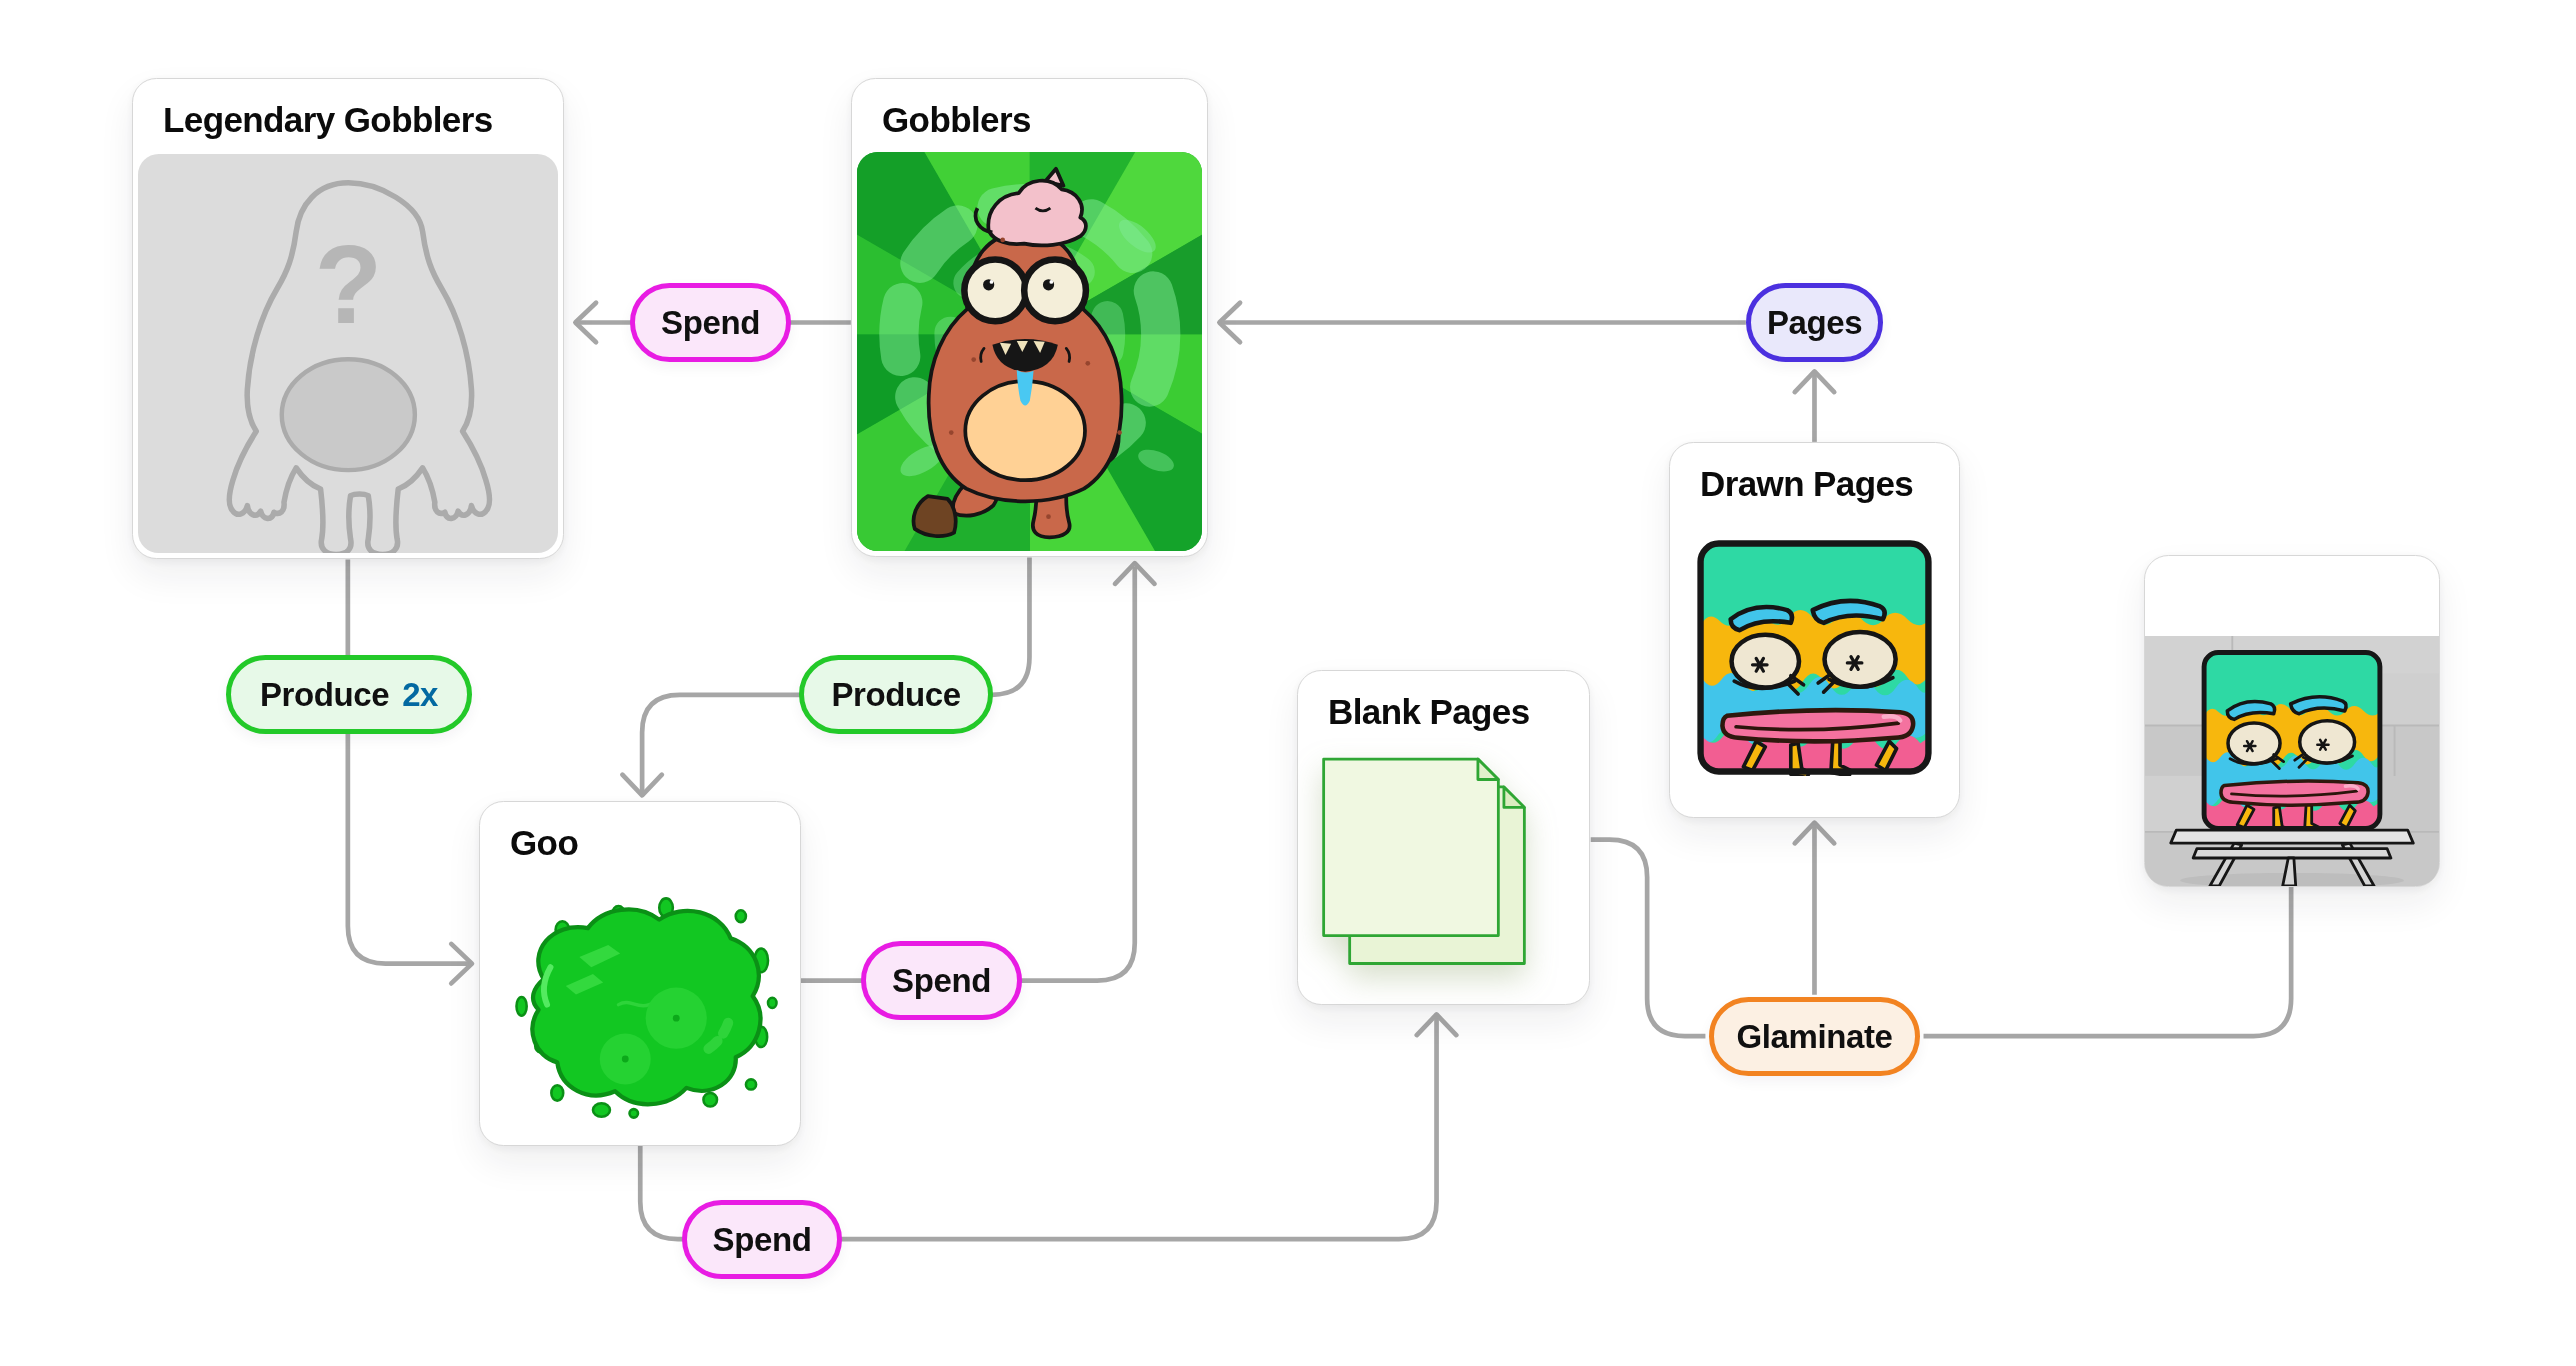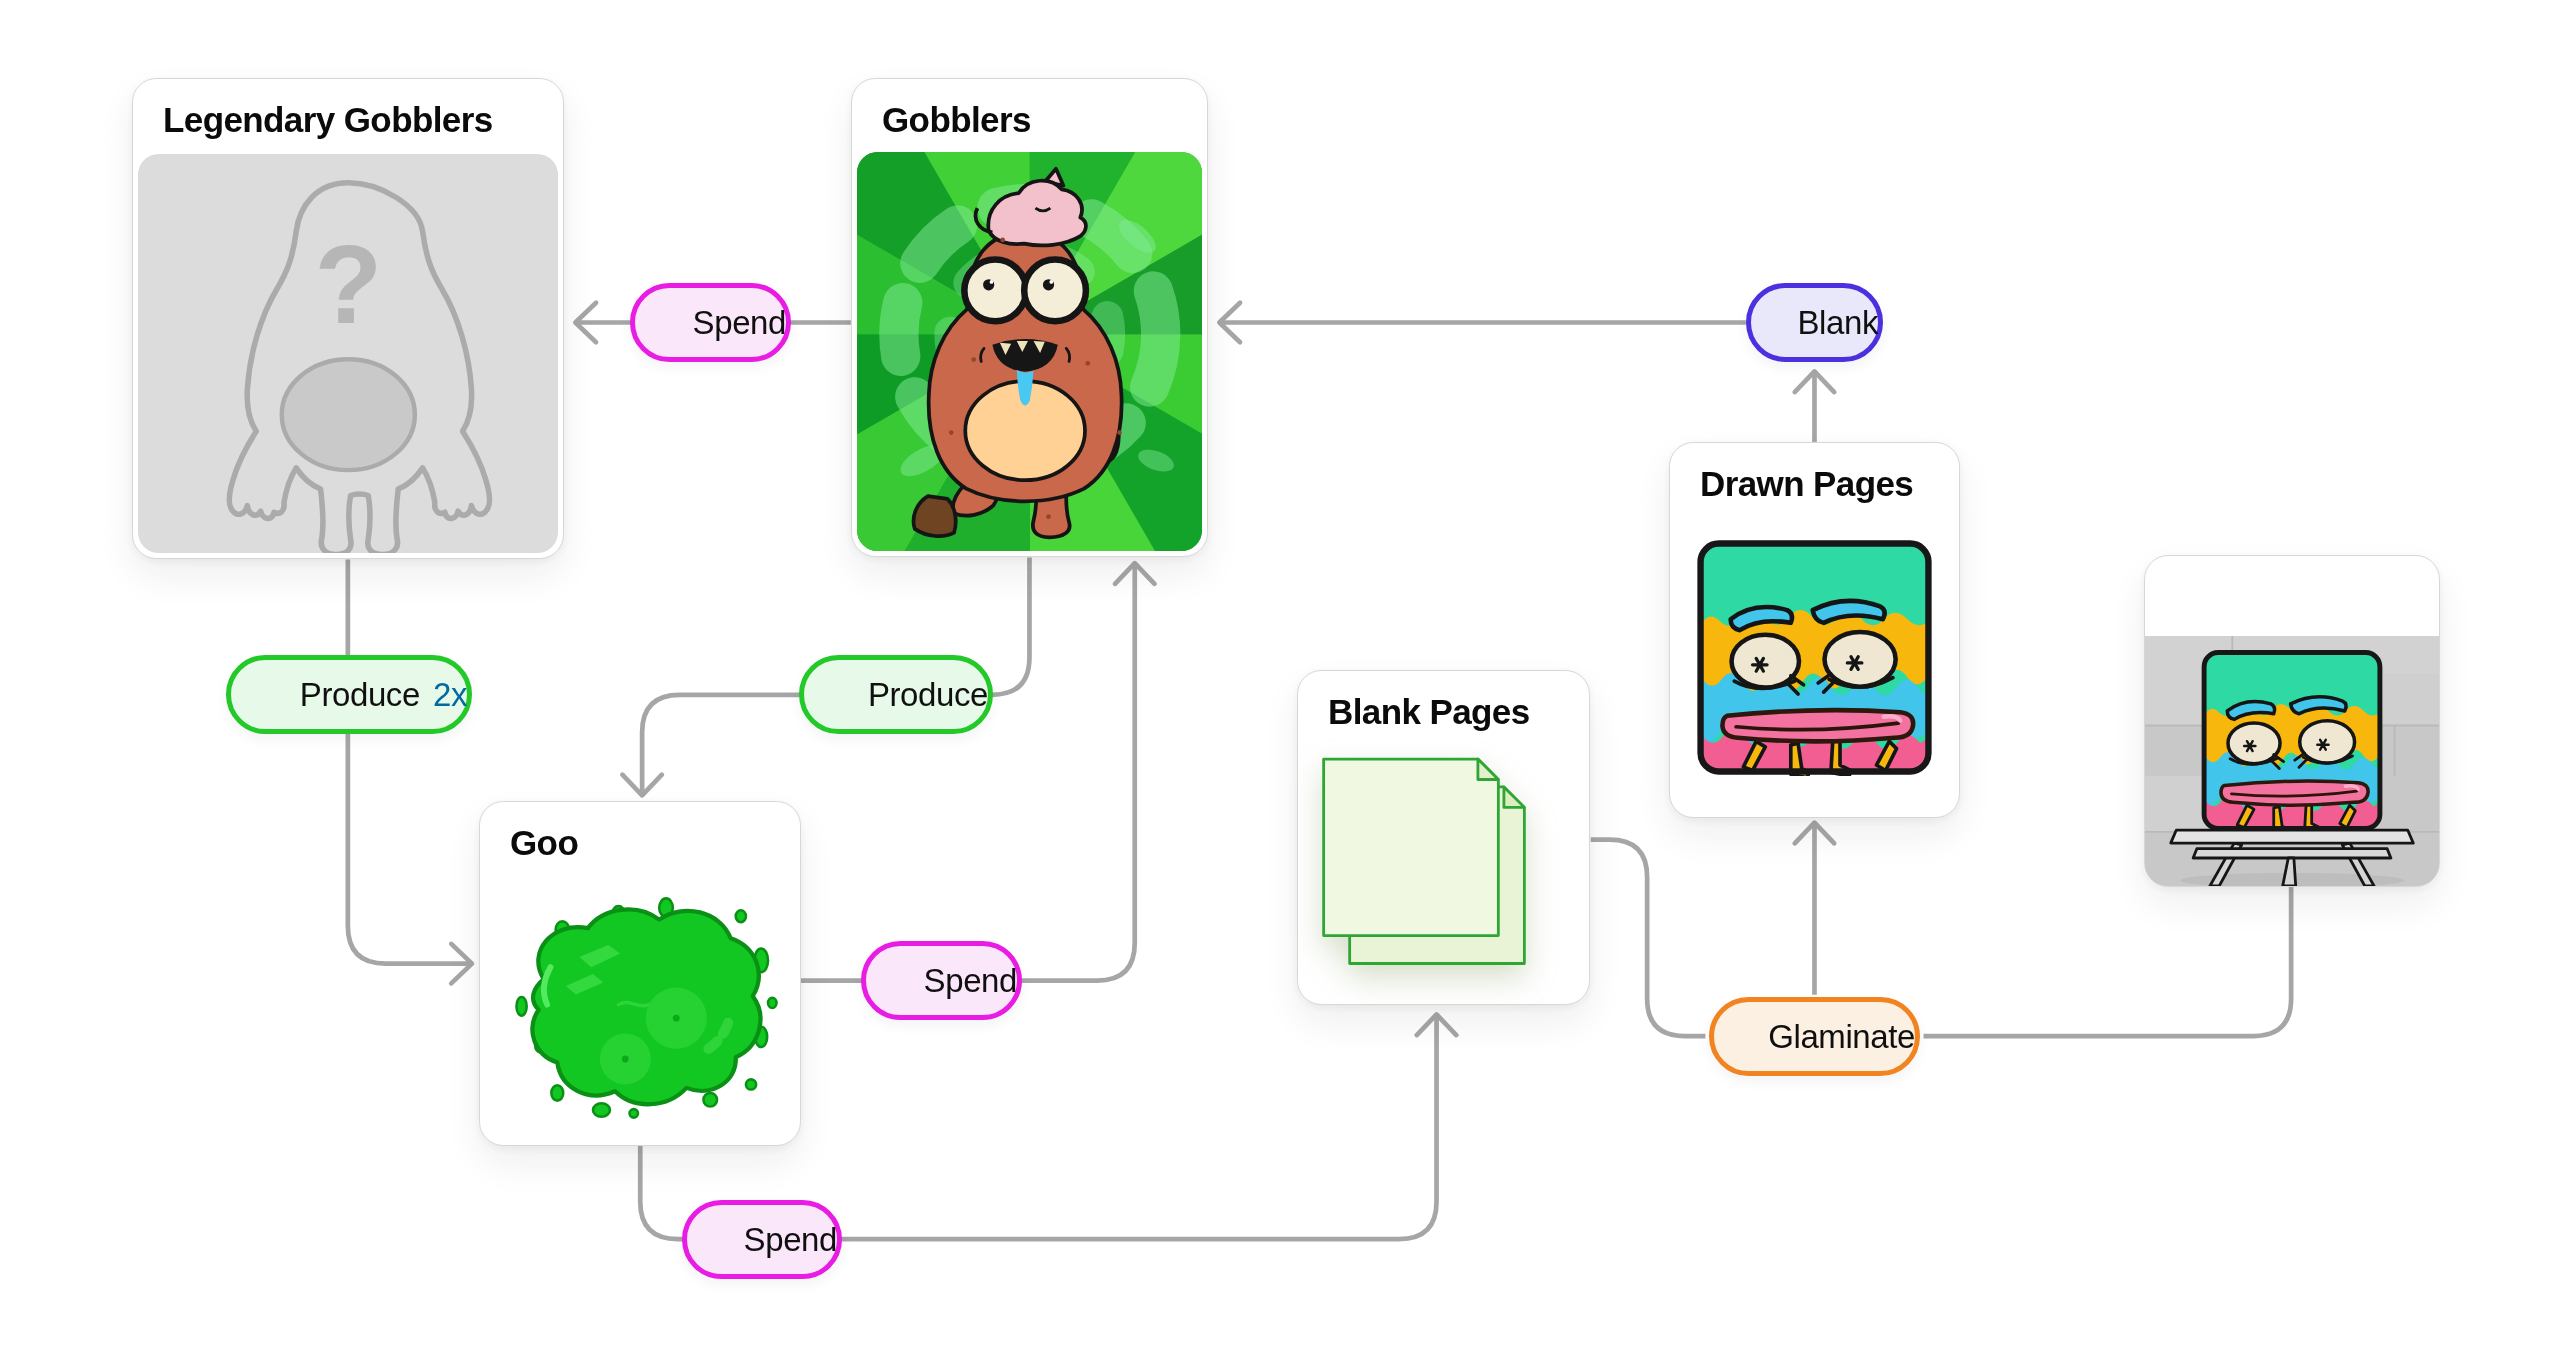--- a/index.html
+++ b/index.html
@@ -20,9 +20,9 @@
   .media{position:absolute;overflow:hidden;}
   .media svg{display:block;width:100%;height:100%;}
   .pill{
-    position:absolute;display:flex;align-items:center;justify-content:flex-end;gap:13px;
+    position:absolute;display:flex;align-items:center;justify-content:center;gap:13px;
     border:5.6px solid #888;border-radius:45px;background:#fff;box-sizing:border-box;
-    font-size:33px;font-weight:400;color:#101010;letter-spacing:-0.4px;white-space:nowrap;
+    font-size:33px;font-weight:700;color:#101010;letter-spacing:-0.4px;white-space:nowrap;
     box-shadow:0 5.6px 13px rgba(40,20,60,.05);
   }
   

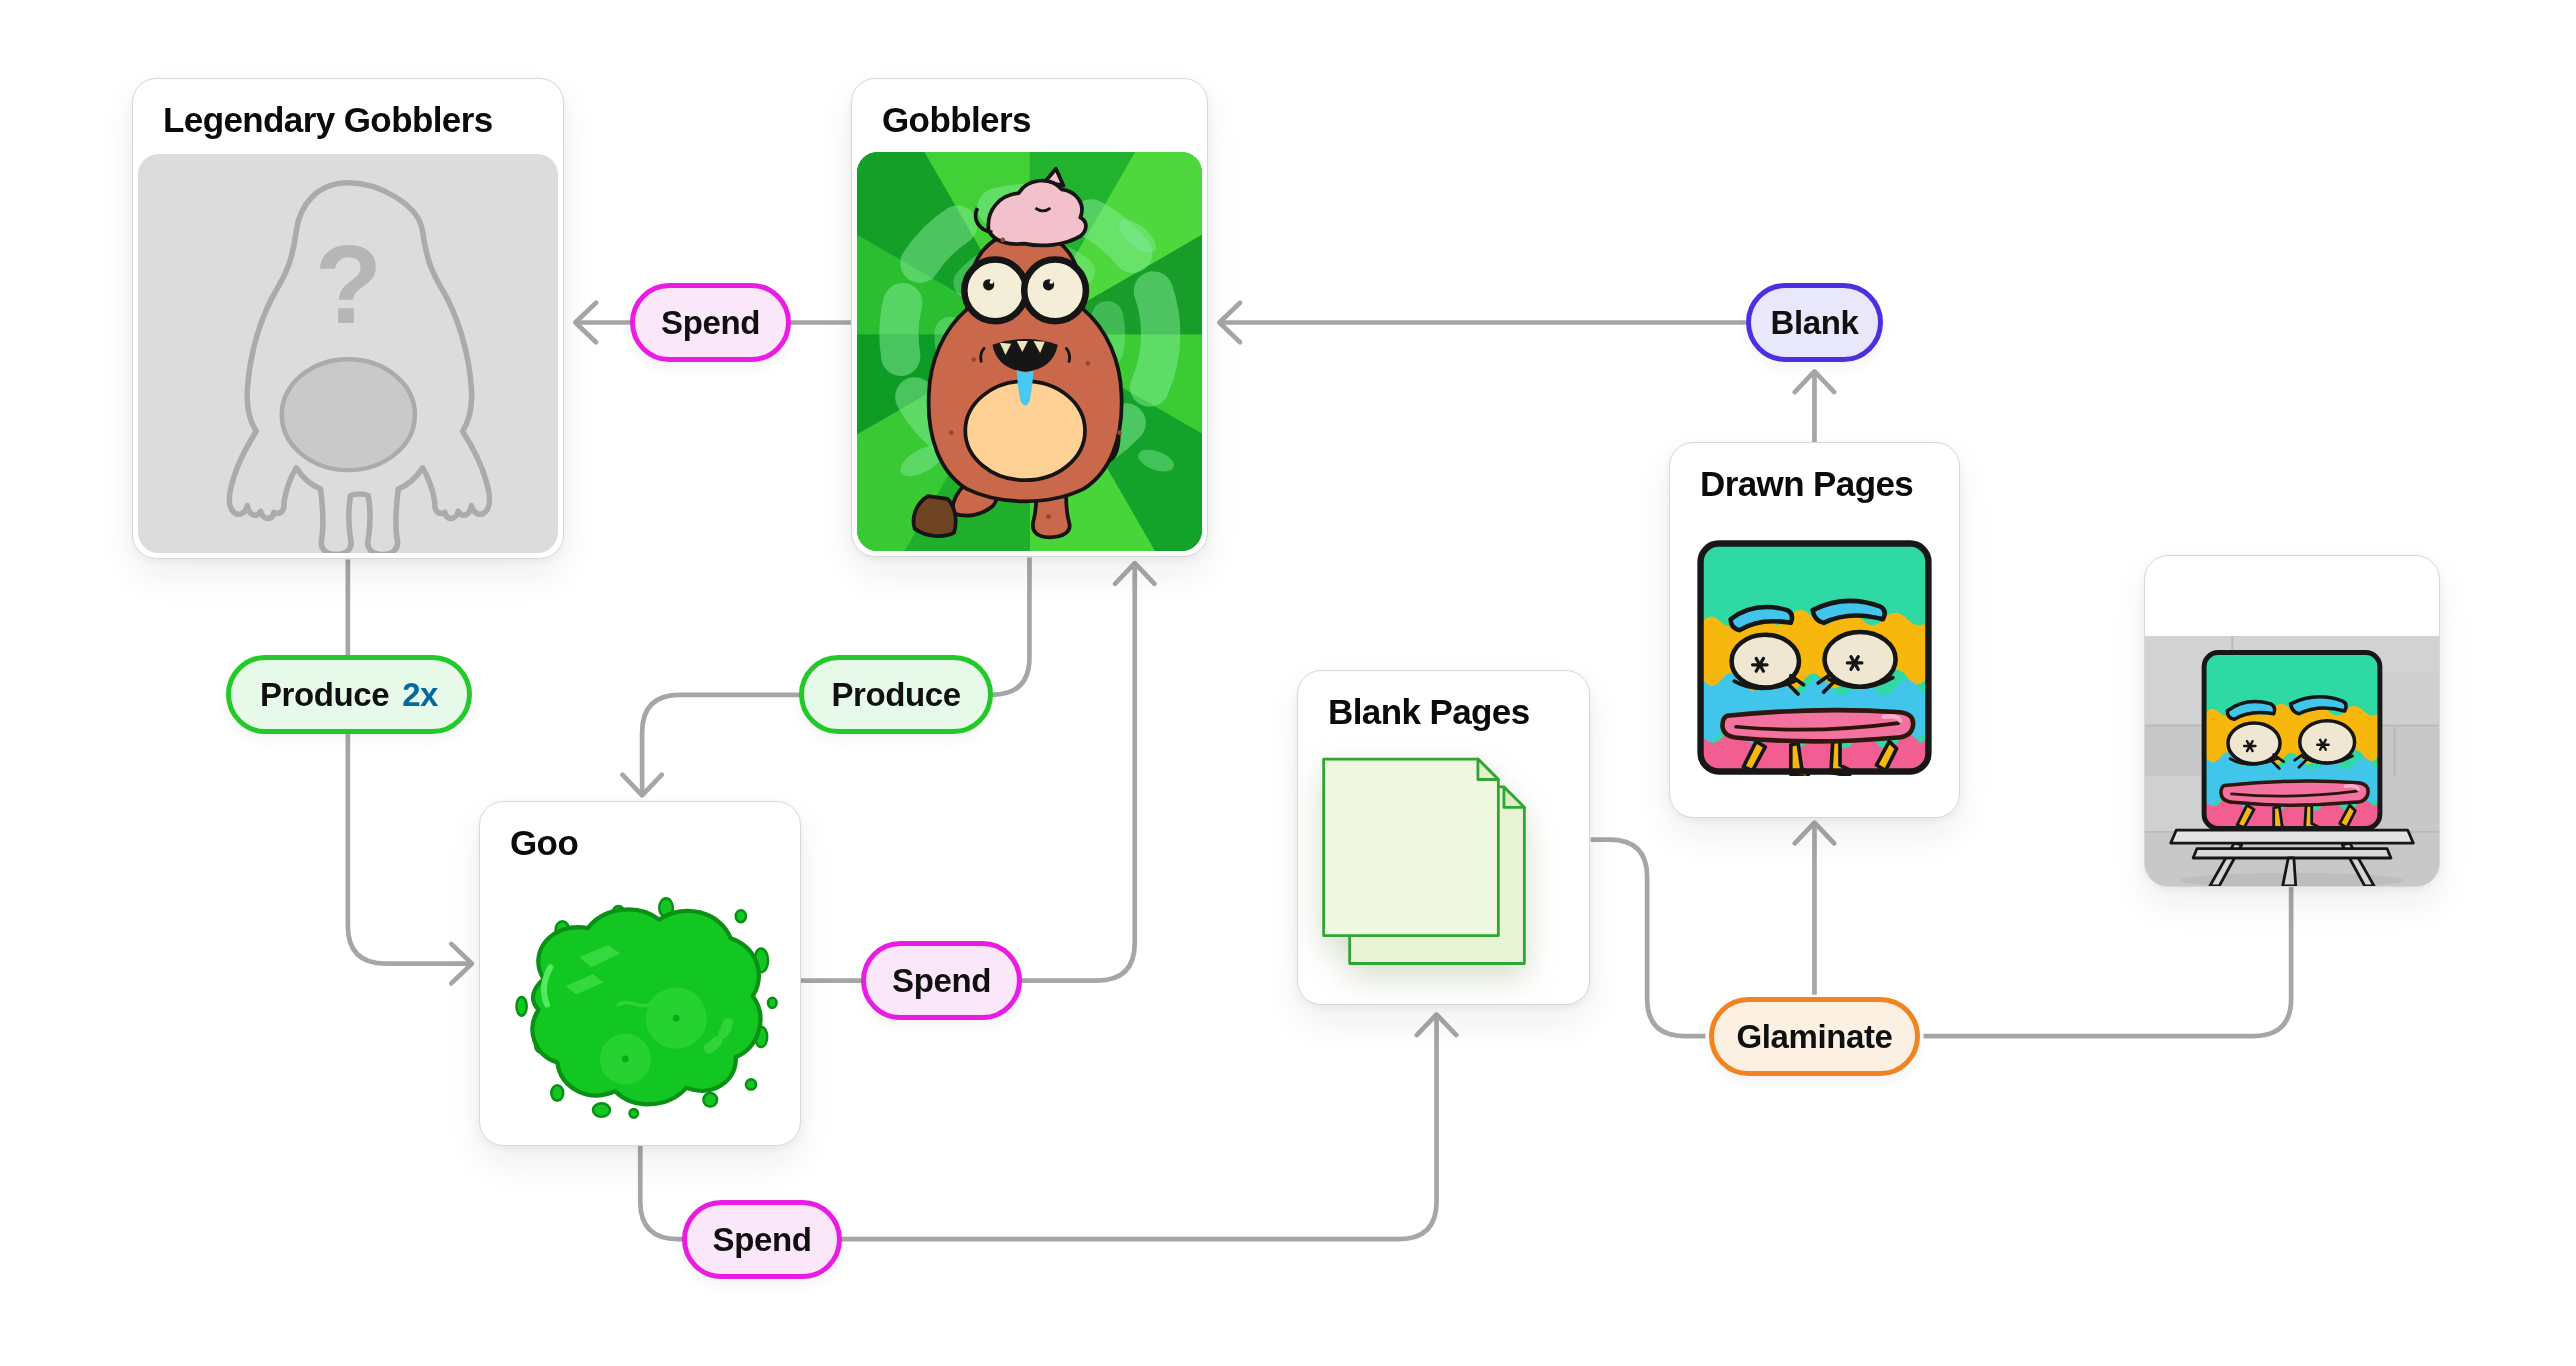--- a/index.html
+++ b/index.html
@@ -286,7 +286,7 @@
   </div>
 
   <div class="pill" id="pill-feed" style="border-color: rgb(75, 48, 223); background-color: rgb(233, 232, 251);">
-    <span>Blank</span>
+    <span>Pages</span>
   </div>
 
   <div class="pill" id="pill-produce-2x" style="border-color: rgb(35, 201, 41); background-color: rgb(231, 249, 232);">

